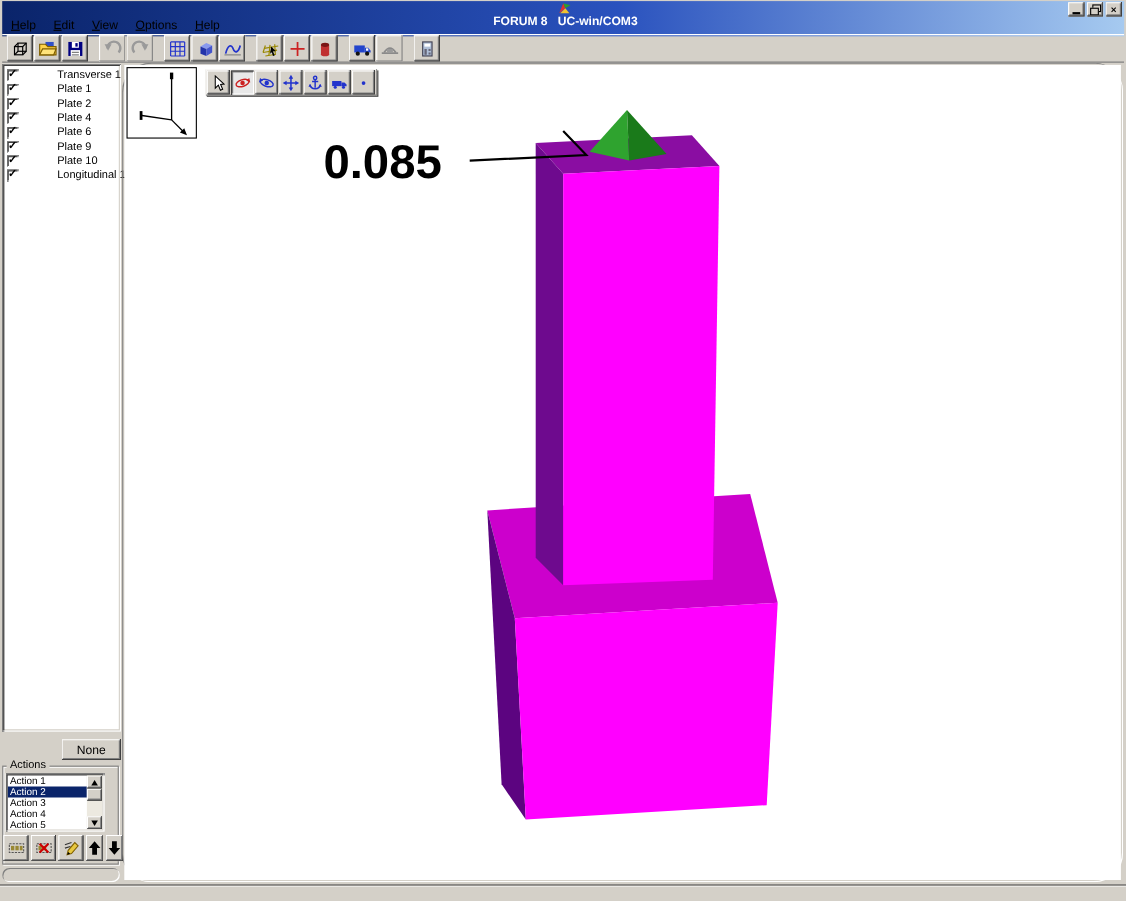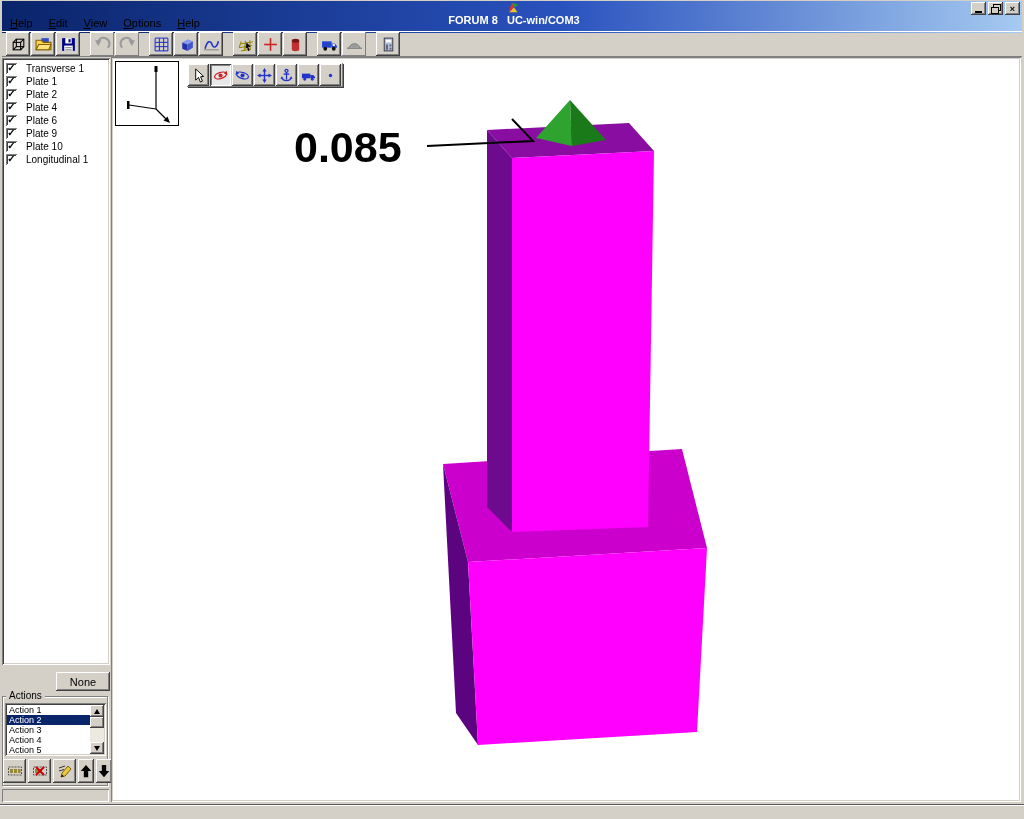--- a/index.html
+++ b/index.html
@@ -42,7 +42,7 @@
   .tgap{width:9px;flex:0 0 auto;}
   
   .checklist{position:absolute;left:2px;top:58px;width:108px;height:607px;padding-top:4px;box-sizing:border-box;}
-  .check-row{height:13px;display:flex;align-items:center;padding-left:4px;}
+  .check-row{height:13px;display:flex;align-items:center;padding-left:4px;gap:26px;}
   .checkbox{width:11px;height:11px;background:#fff;flex:0 0 auto;
     box-shadow: inset 1px 1px 0 #808080, inset -1px -1px 0 #fff, inset 2px 2px 0 #404040;
     font-size:10px;line-height:10px;text-align:center;font-weight:bold;}

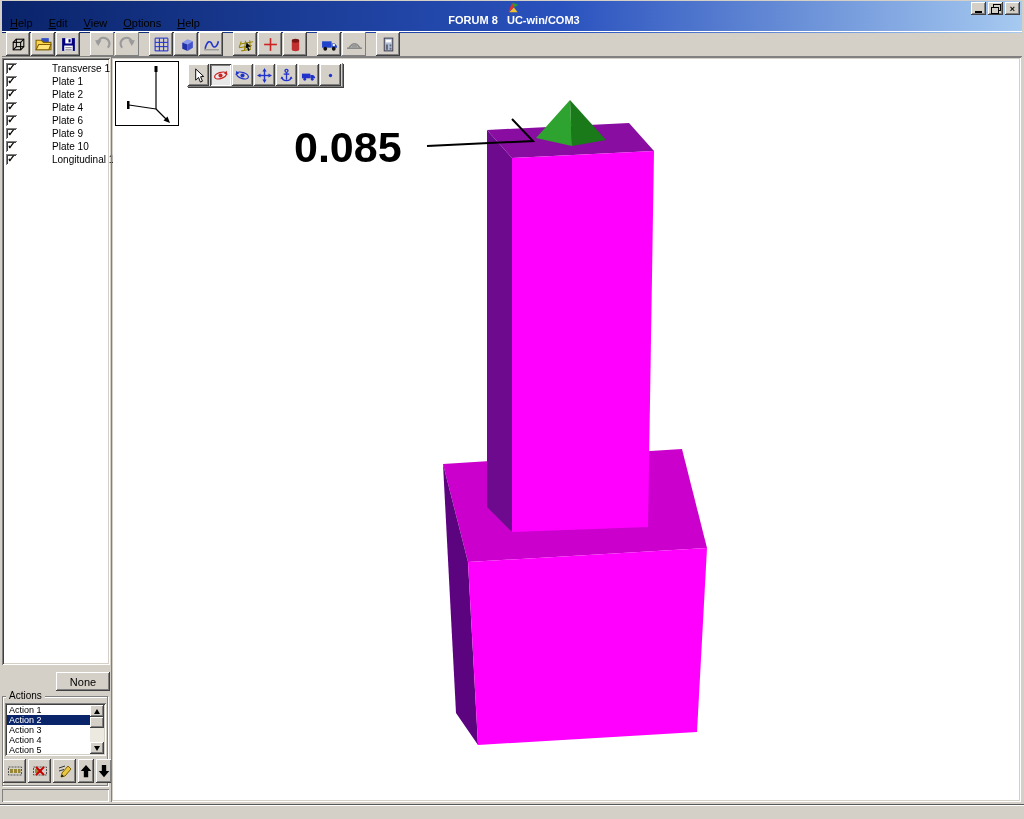--- a/index.html
+++ b/index.html
@@ -15,7 +15,7 @@
     box-shadow: inset -1px -1px 0 #808080, inset 1px 1px 0 #FFFFFF;}
   .sunken-field{background:#FFFFFF;
     box-shadow: inset 1px 1px 0 #808080, inset -1px -1px 0 #FFFFFF, inset 2px 2px 0 #404040, inset -2px -2px 0 #D4D0C8;}
-  .sunken-thin{box-shadow: inset 1px 1px 0 #808080, inset -1px -1px 0 #FFFFFF;}
+  .sunken-thin{box-shadow: inset 1px 1px 0 #808080, inset -1px -1px 0 #FFFFFF; border-radius: 26px;}
   .pressed{background:#E8E8E8;
     box-shadow: inset 1px 1px 0 #404040, inset -1px -1px 0 #FFFFFF, inset 2px 2px 0 #808080;}
   

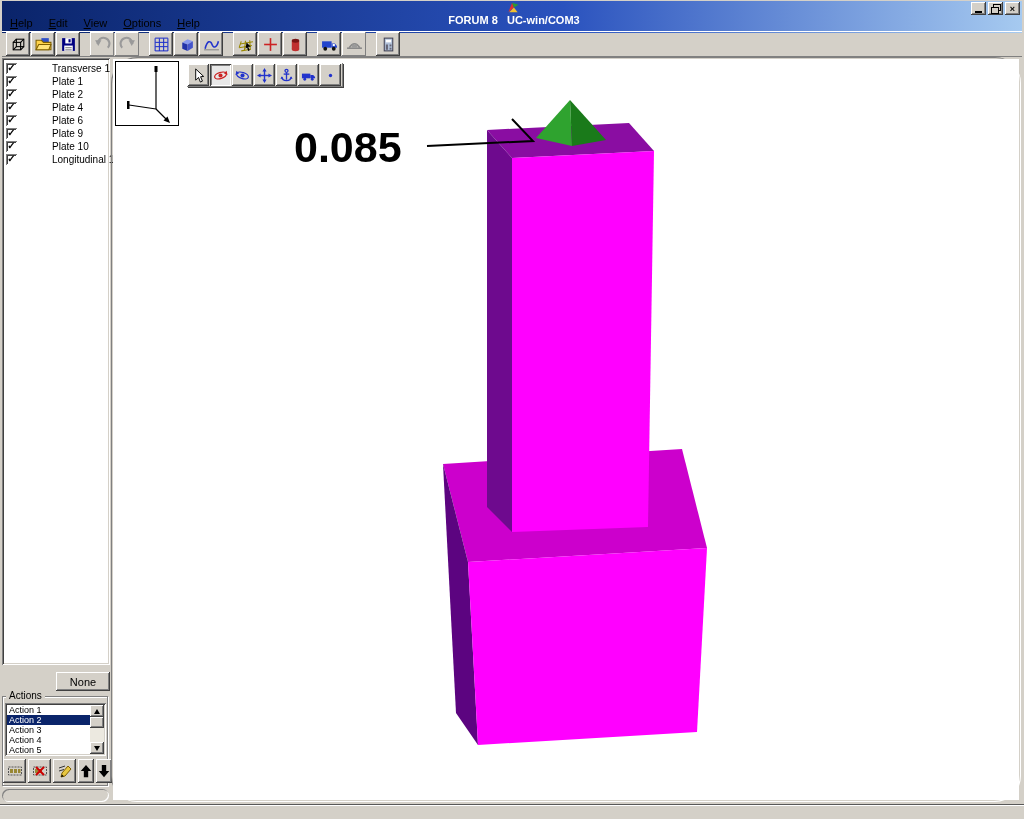--- a/index.html
+++ b/index.html
@@ -54,7 +54,7 @@
   .groupbox{position:absolute;left:2px;top:696px;width:106px;height:90px;box-sizing:border-box;
     border:1px solid #808080;box-shadow:inset 1px 1px 0 #fff, 1px 1px 0 #fff;}
   .grouplabel{position:absolute;left:6px;top:690px;background:#D4D0C8;padding:0 3px;font-size:10px;}
-  .actions-list{position:absolute;left:5px;top:703px;width:101px;height:53px;box-sizing:border-box;padding:2px 2px 2px 2px;}
+  .actions-list{position:absolute;left:5px;top:703px;width:90px;height:53px;box-sizing:border-box;padding:2px 2px 2px 2px;}
   .alist-inner{position:absolute;left:2px;top:2px;right:16px;bottom:2px;overflow:hidden;}
   .arow{height:10px;line-height:10px;font-size:9px;padding-left:2px;white-space:nowrap;}
   .arow.selected{background:#0A246A;color:#fff;}

